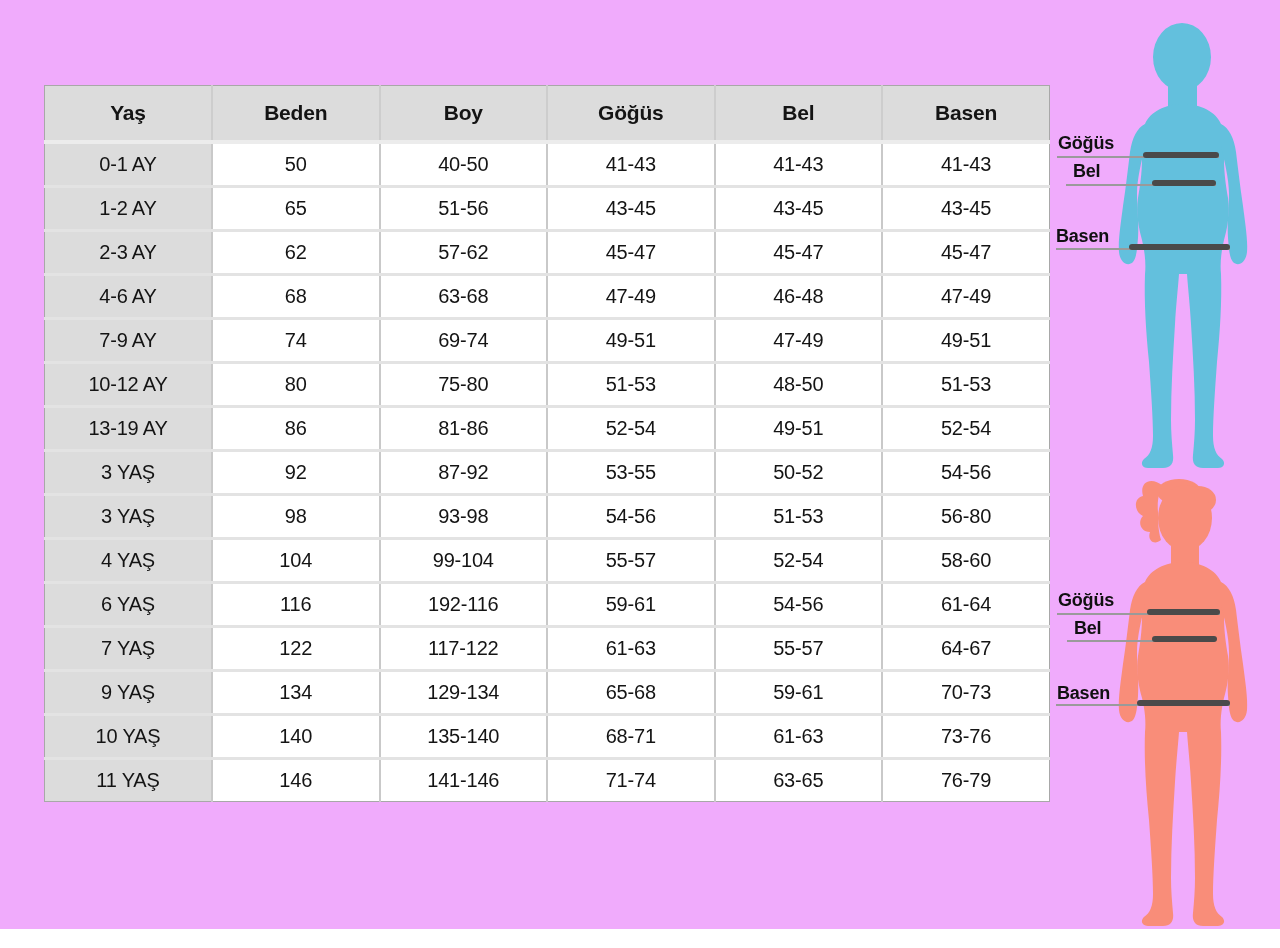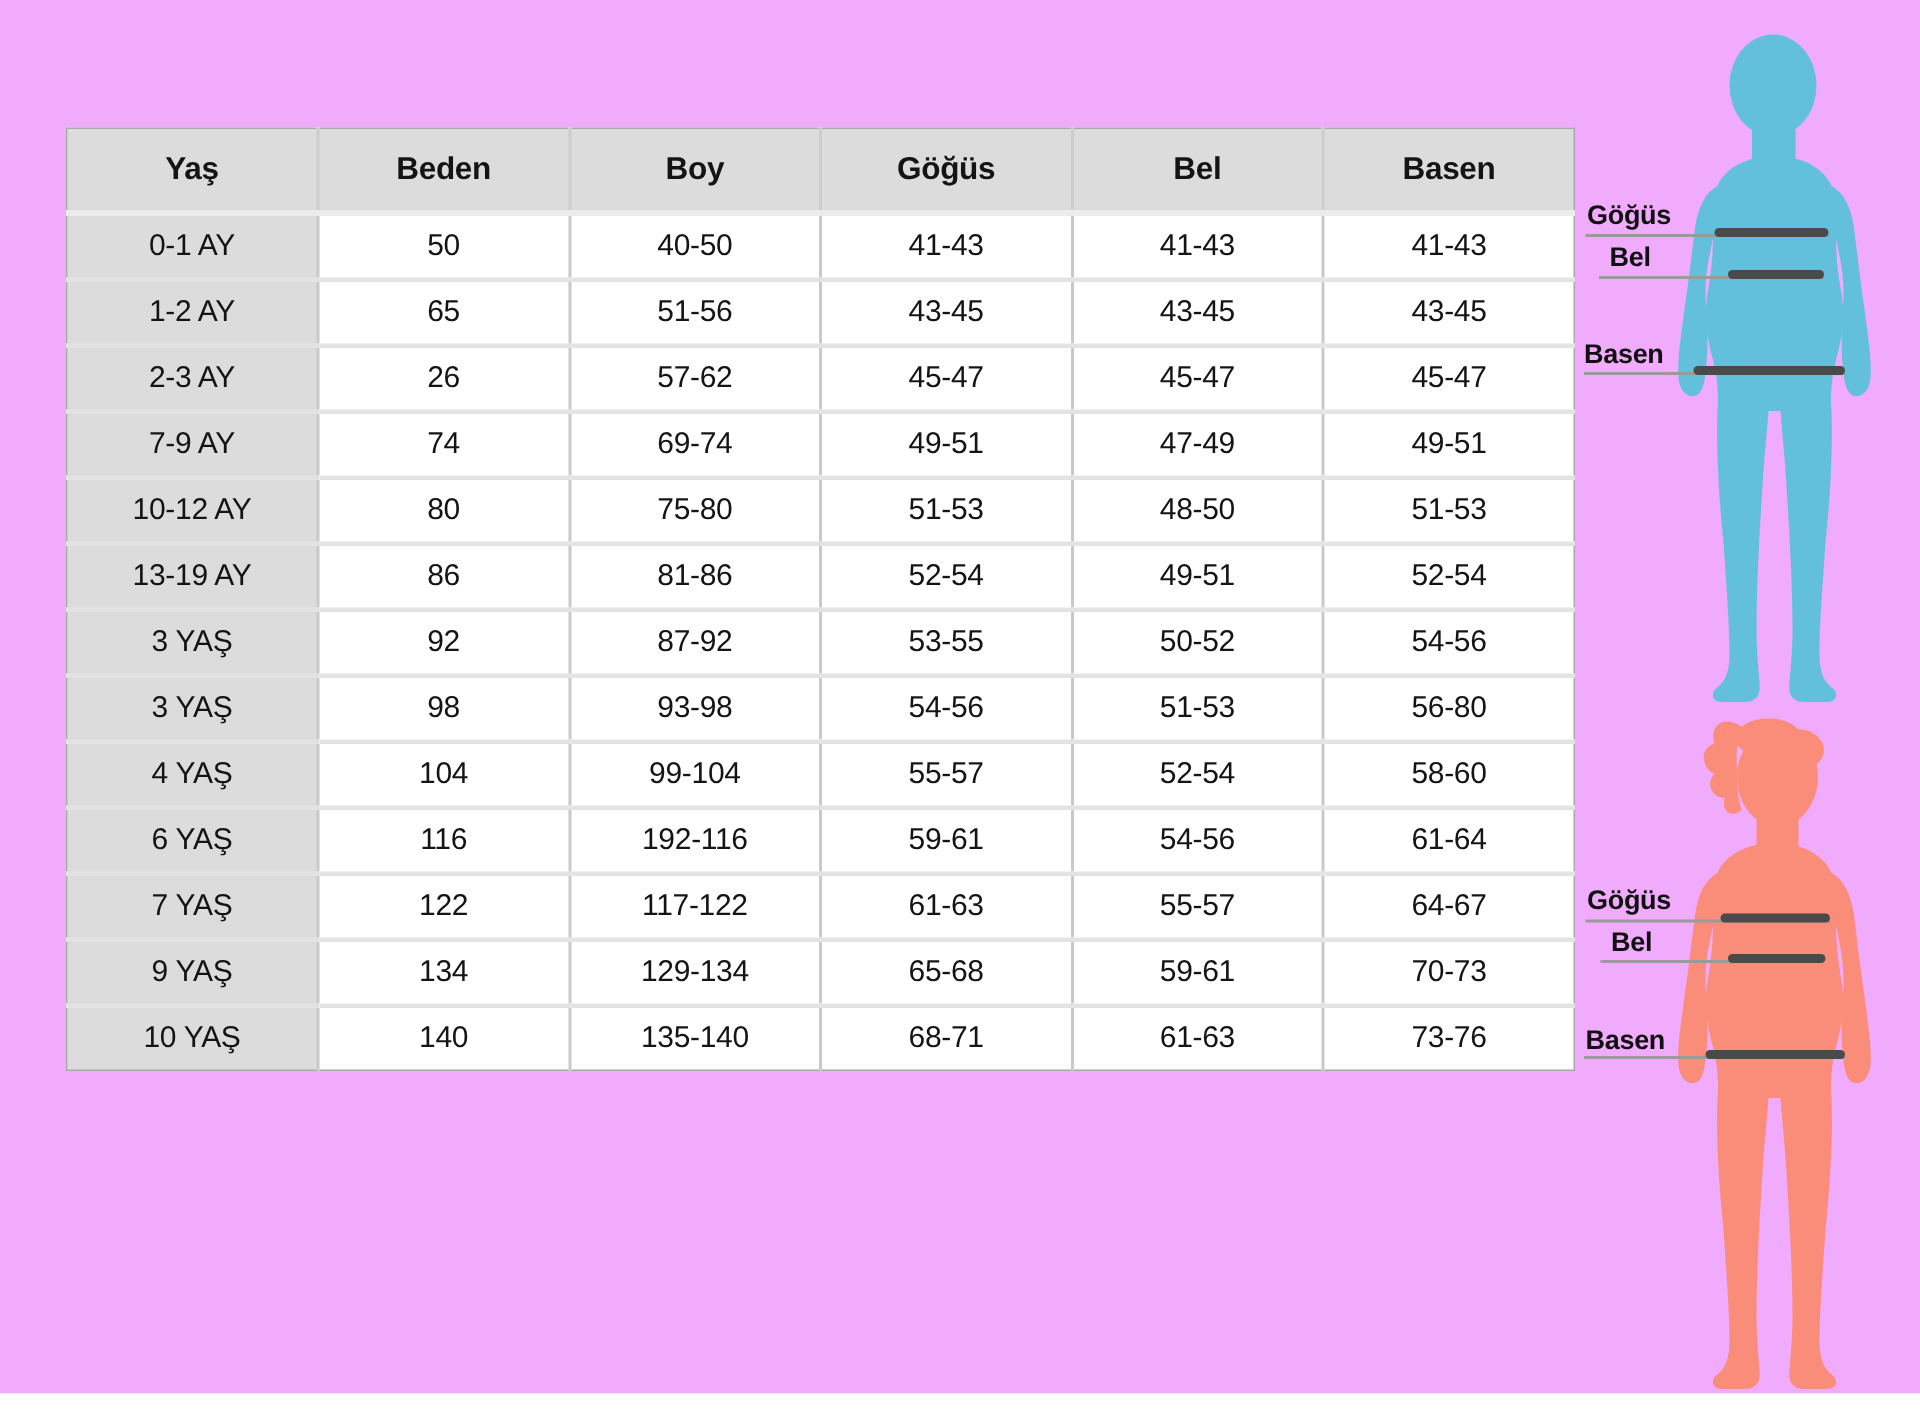--- a/index.html
+++ b/index.html
@@ -97,7 +97,7 @@
           </tr>
           <tr>
             <td>2-3 AY</td>
-            <td>26</td>
+            <td>62</td>
             <td>57-62</td>
             <td>45-47</td>
             <td>45-47</td>

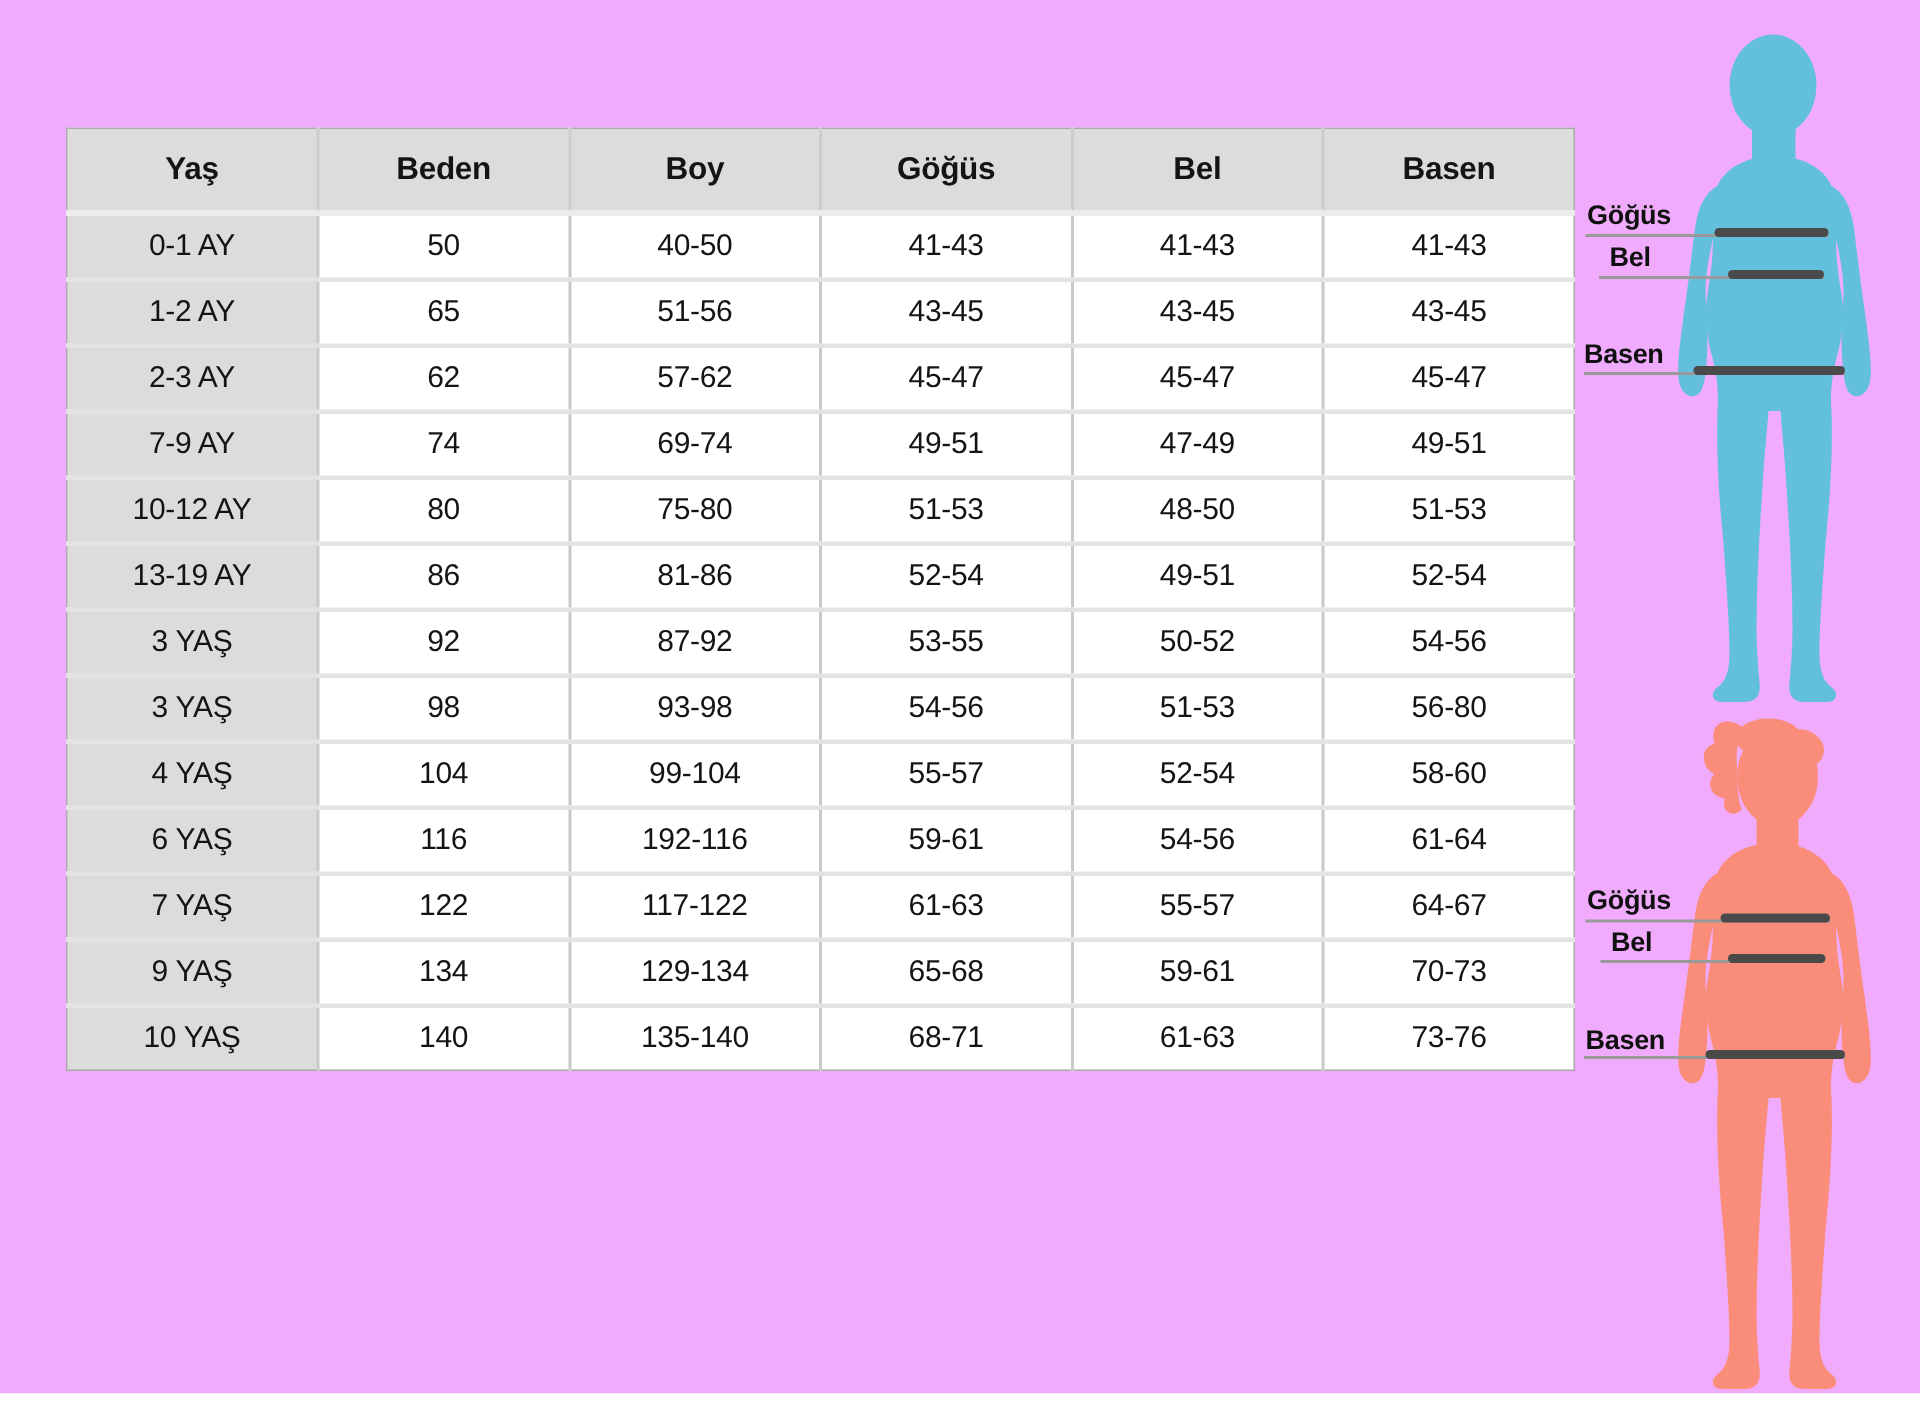--- a/index.html
+++ b/index.html
@@ -102,6 +102,14 @@
             <td>45-47</td>
             <td>45-47</td>
             <td>45-47</td>
+          </tr>
+          <tr>
+            <td>4-6 AY</td>
+            <td>68</td>
+            <td>63-68</td>
+            <td>47-49</td>
+            <td>46-48</td>
+            <td>47-49</td>
           </tr>
           <tr>
             <td>7-9 AY</td>

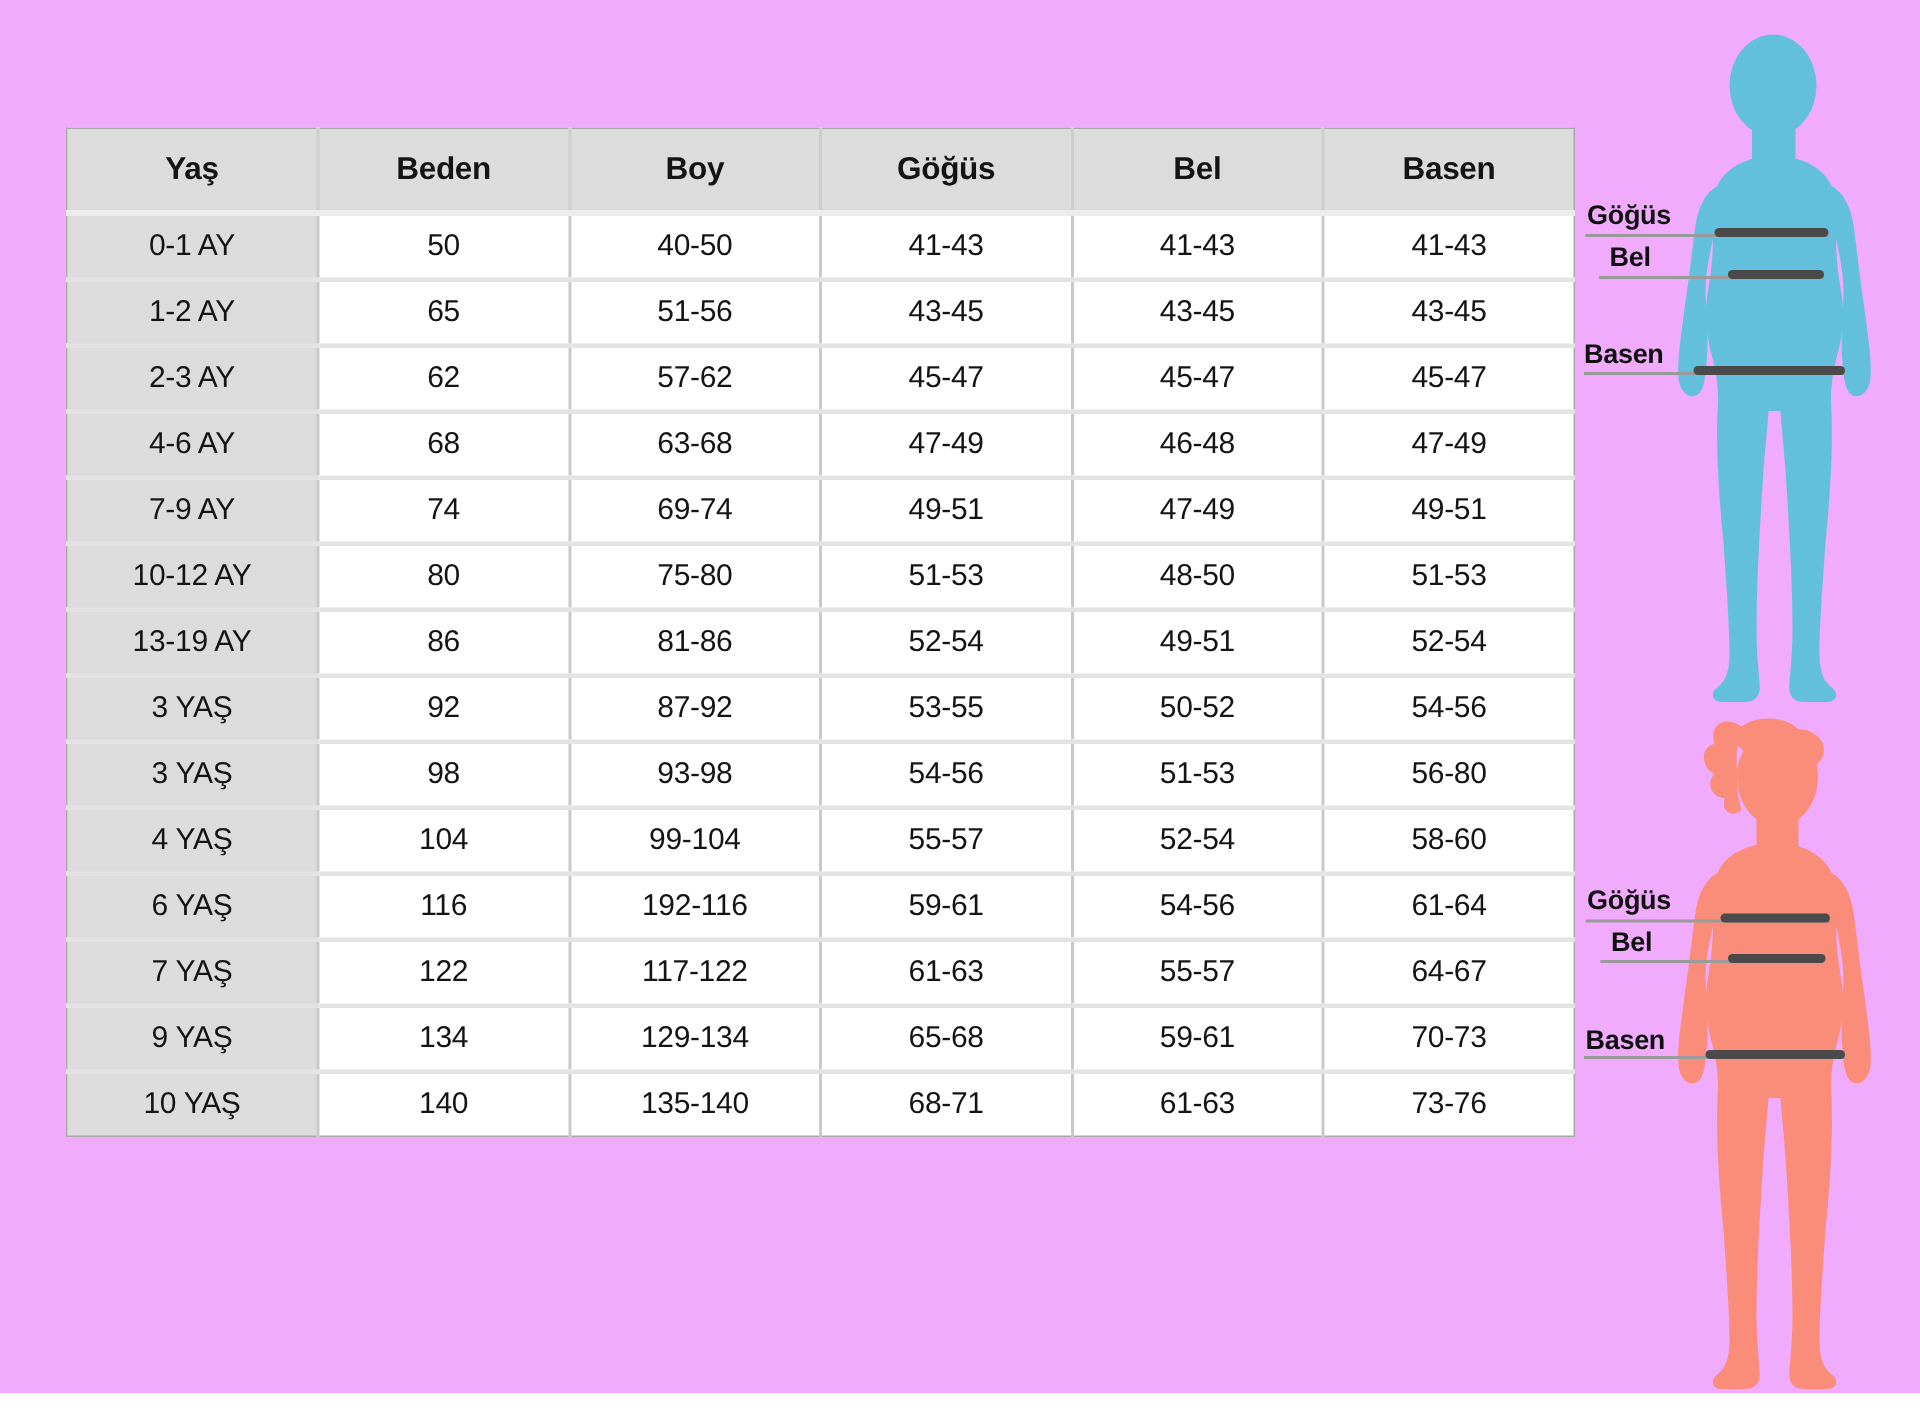--- a/index.html
+++ b/index.html
@@ -190,6 +190,14 @@
             <td>68-71</td>
             <td>61-63</td>
             <td>73-76</td>
+          </tr>
+          <tr>
+            <td>11 YAŞ</td>
+            <td>146</td>
+            <td>141-146</td>
+            <td>71-74</td>
+            <td>63-65</td>
+            <td>76-79</td>
           </tr>
         </tbody>
       </table>

